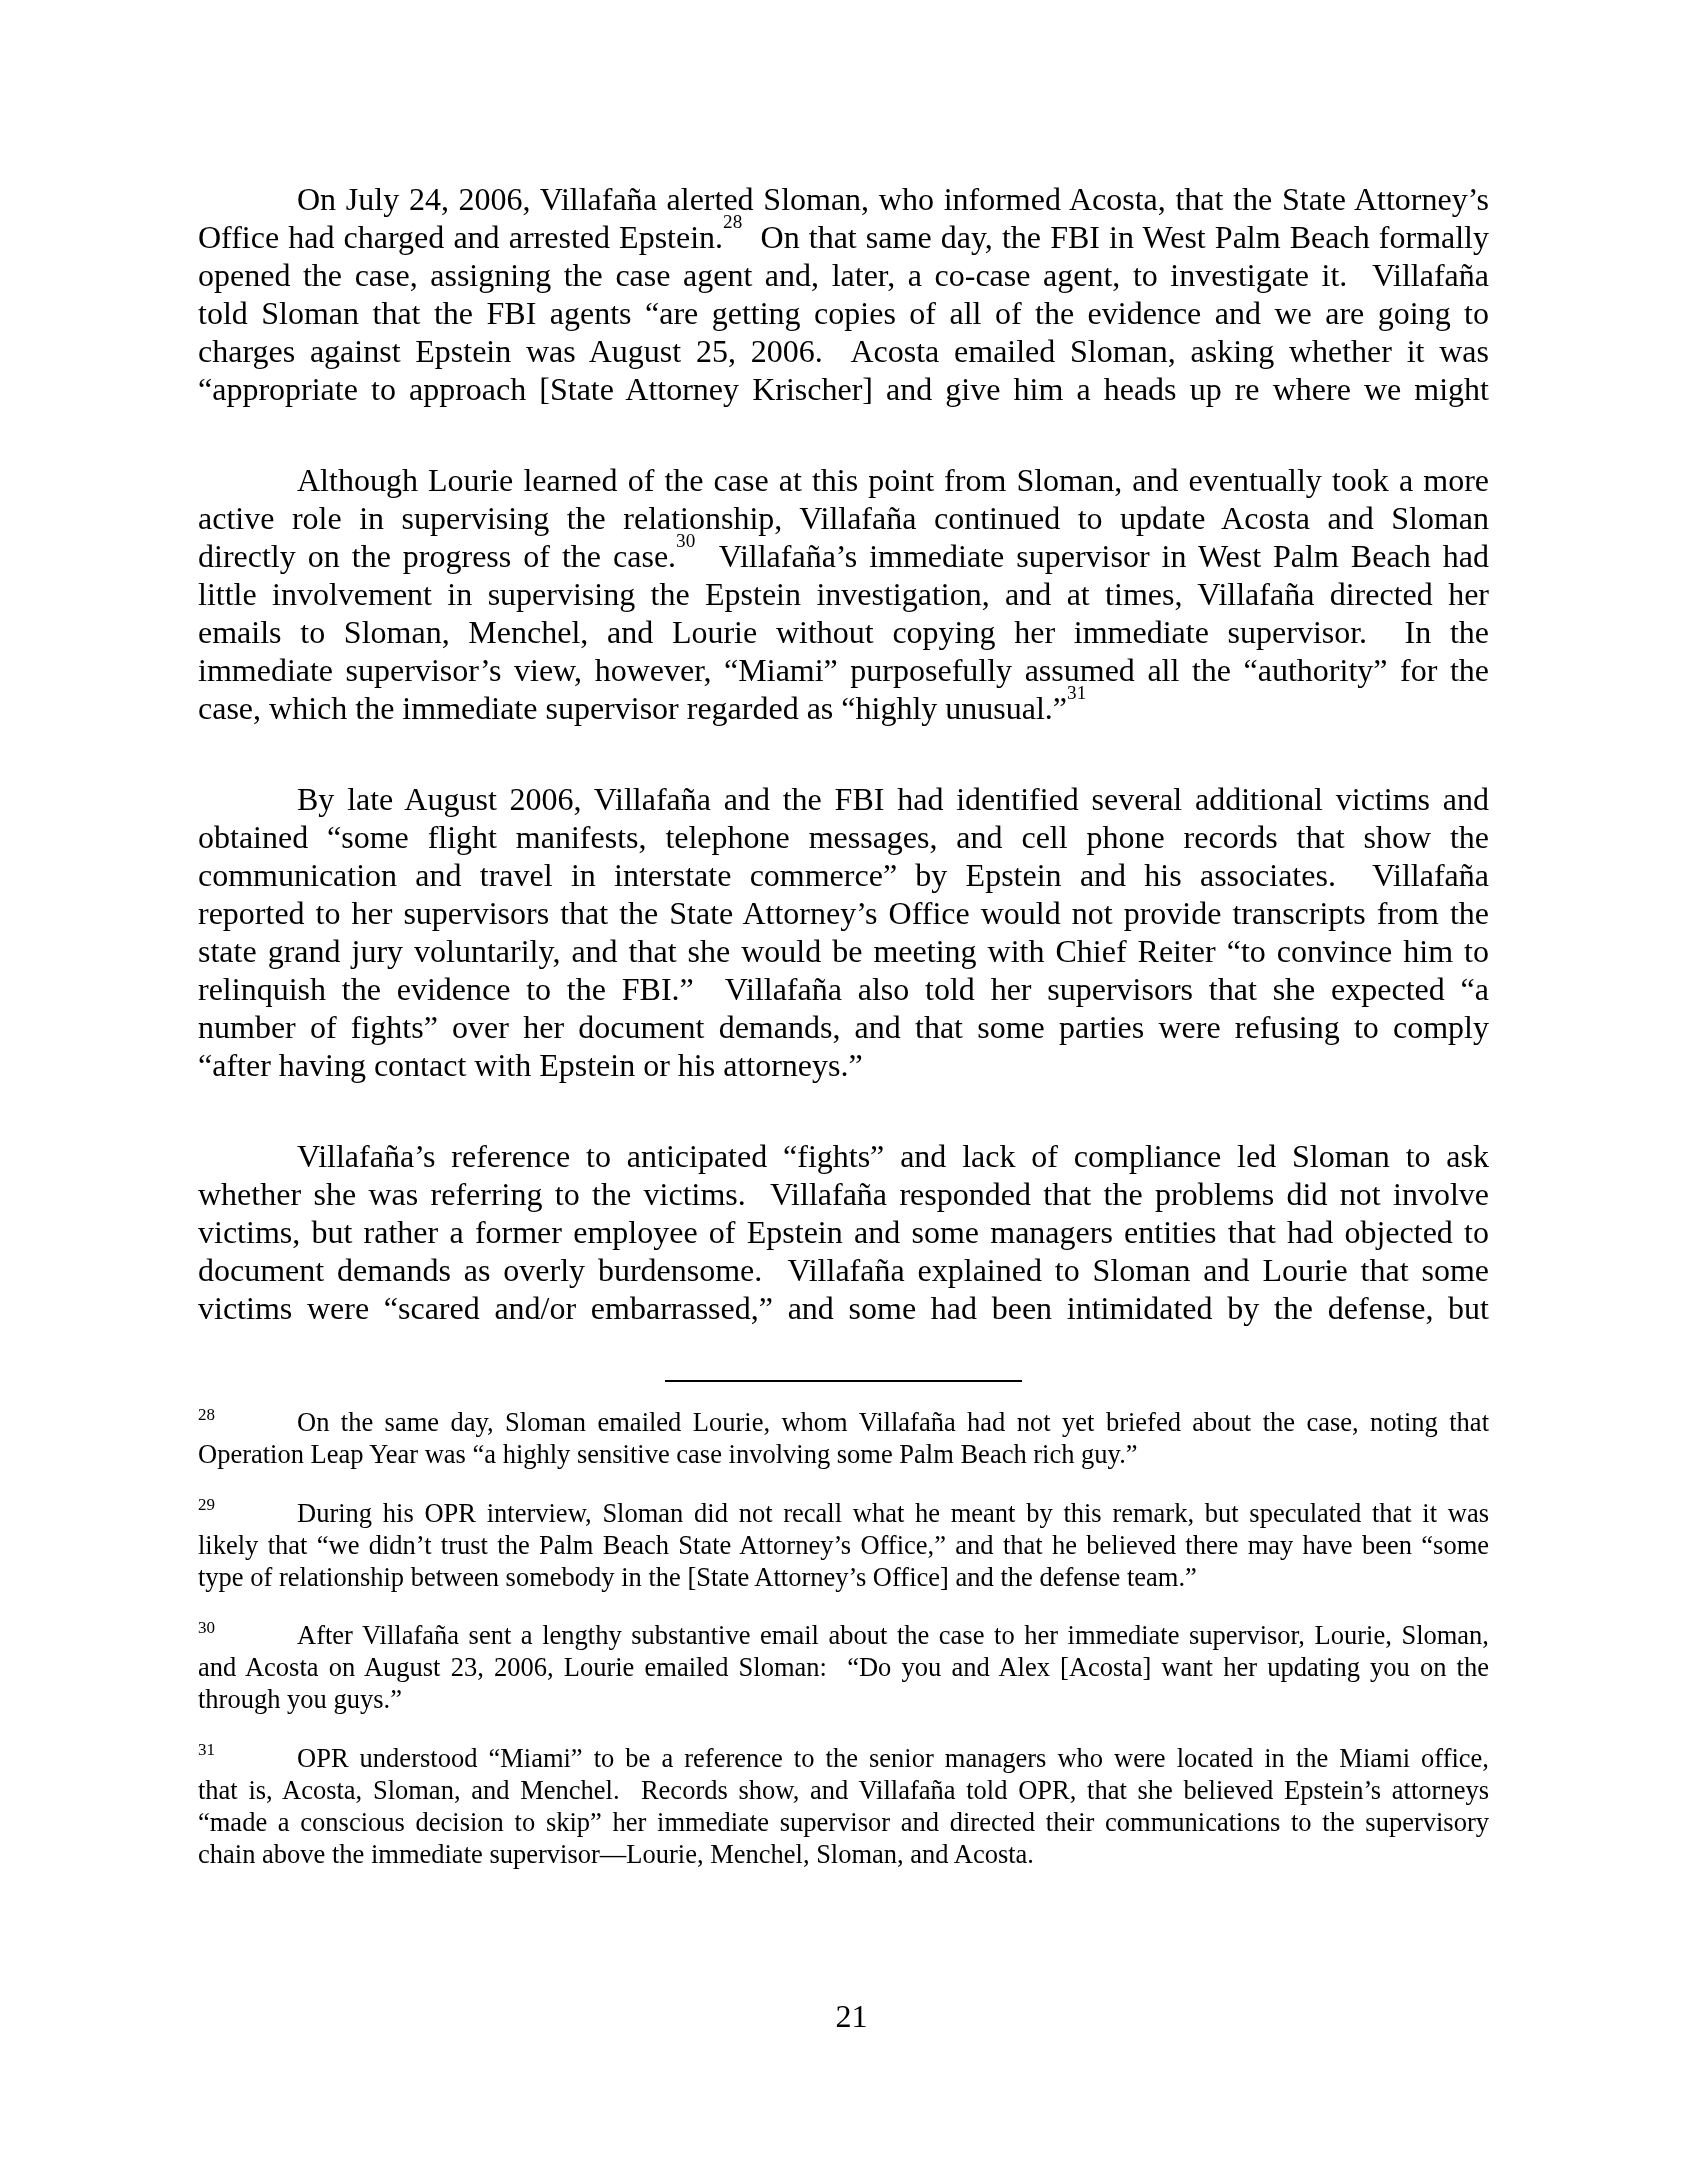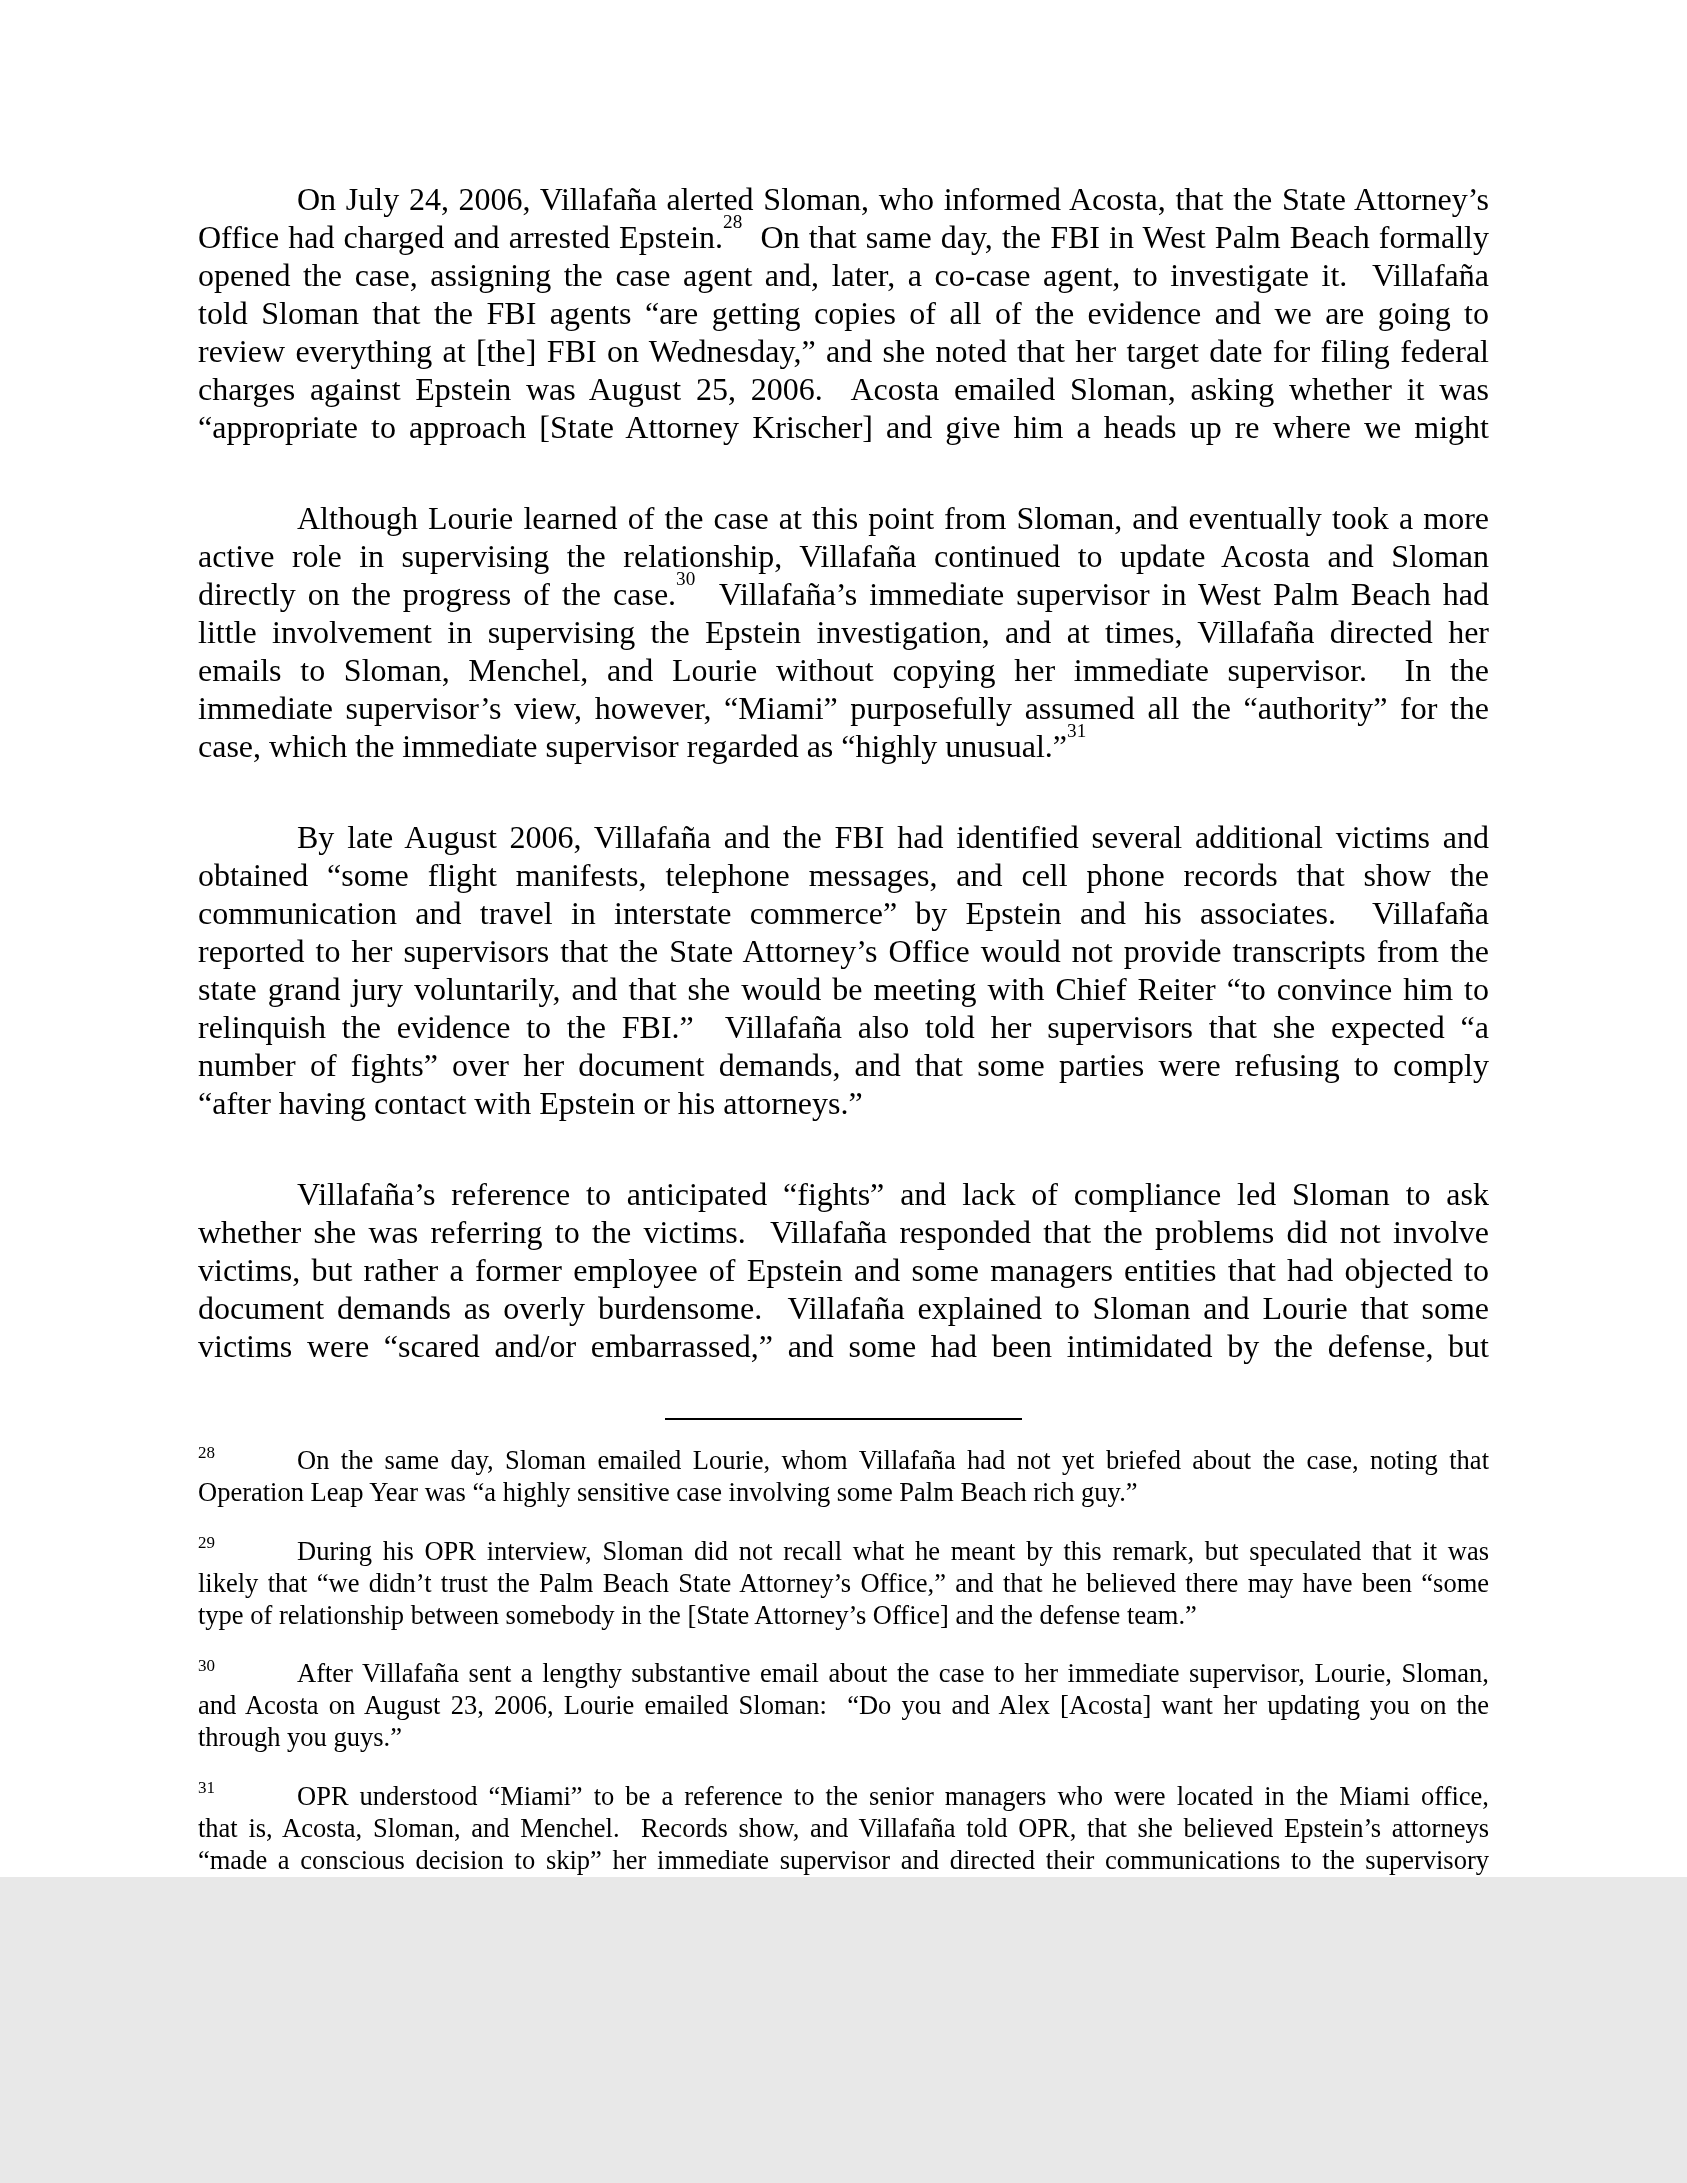--- a/index.html
+++ b/index.html
@@ -6,7 +6,7 @@
   .page {
     position: relative;
     width: 1687px;
-    height: 1877px;
+    height: 2183px;
     background: #ffffff;
     color: #000000;
     font-family: "Liberation Serif", "DejaVu Serif", serif;

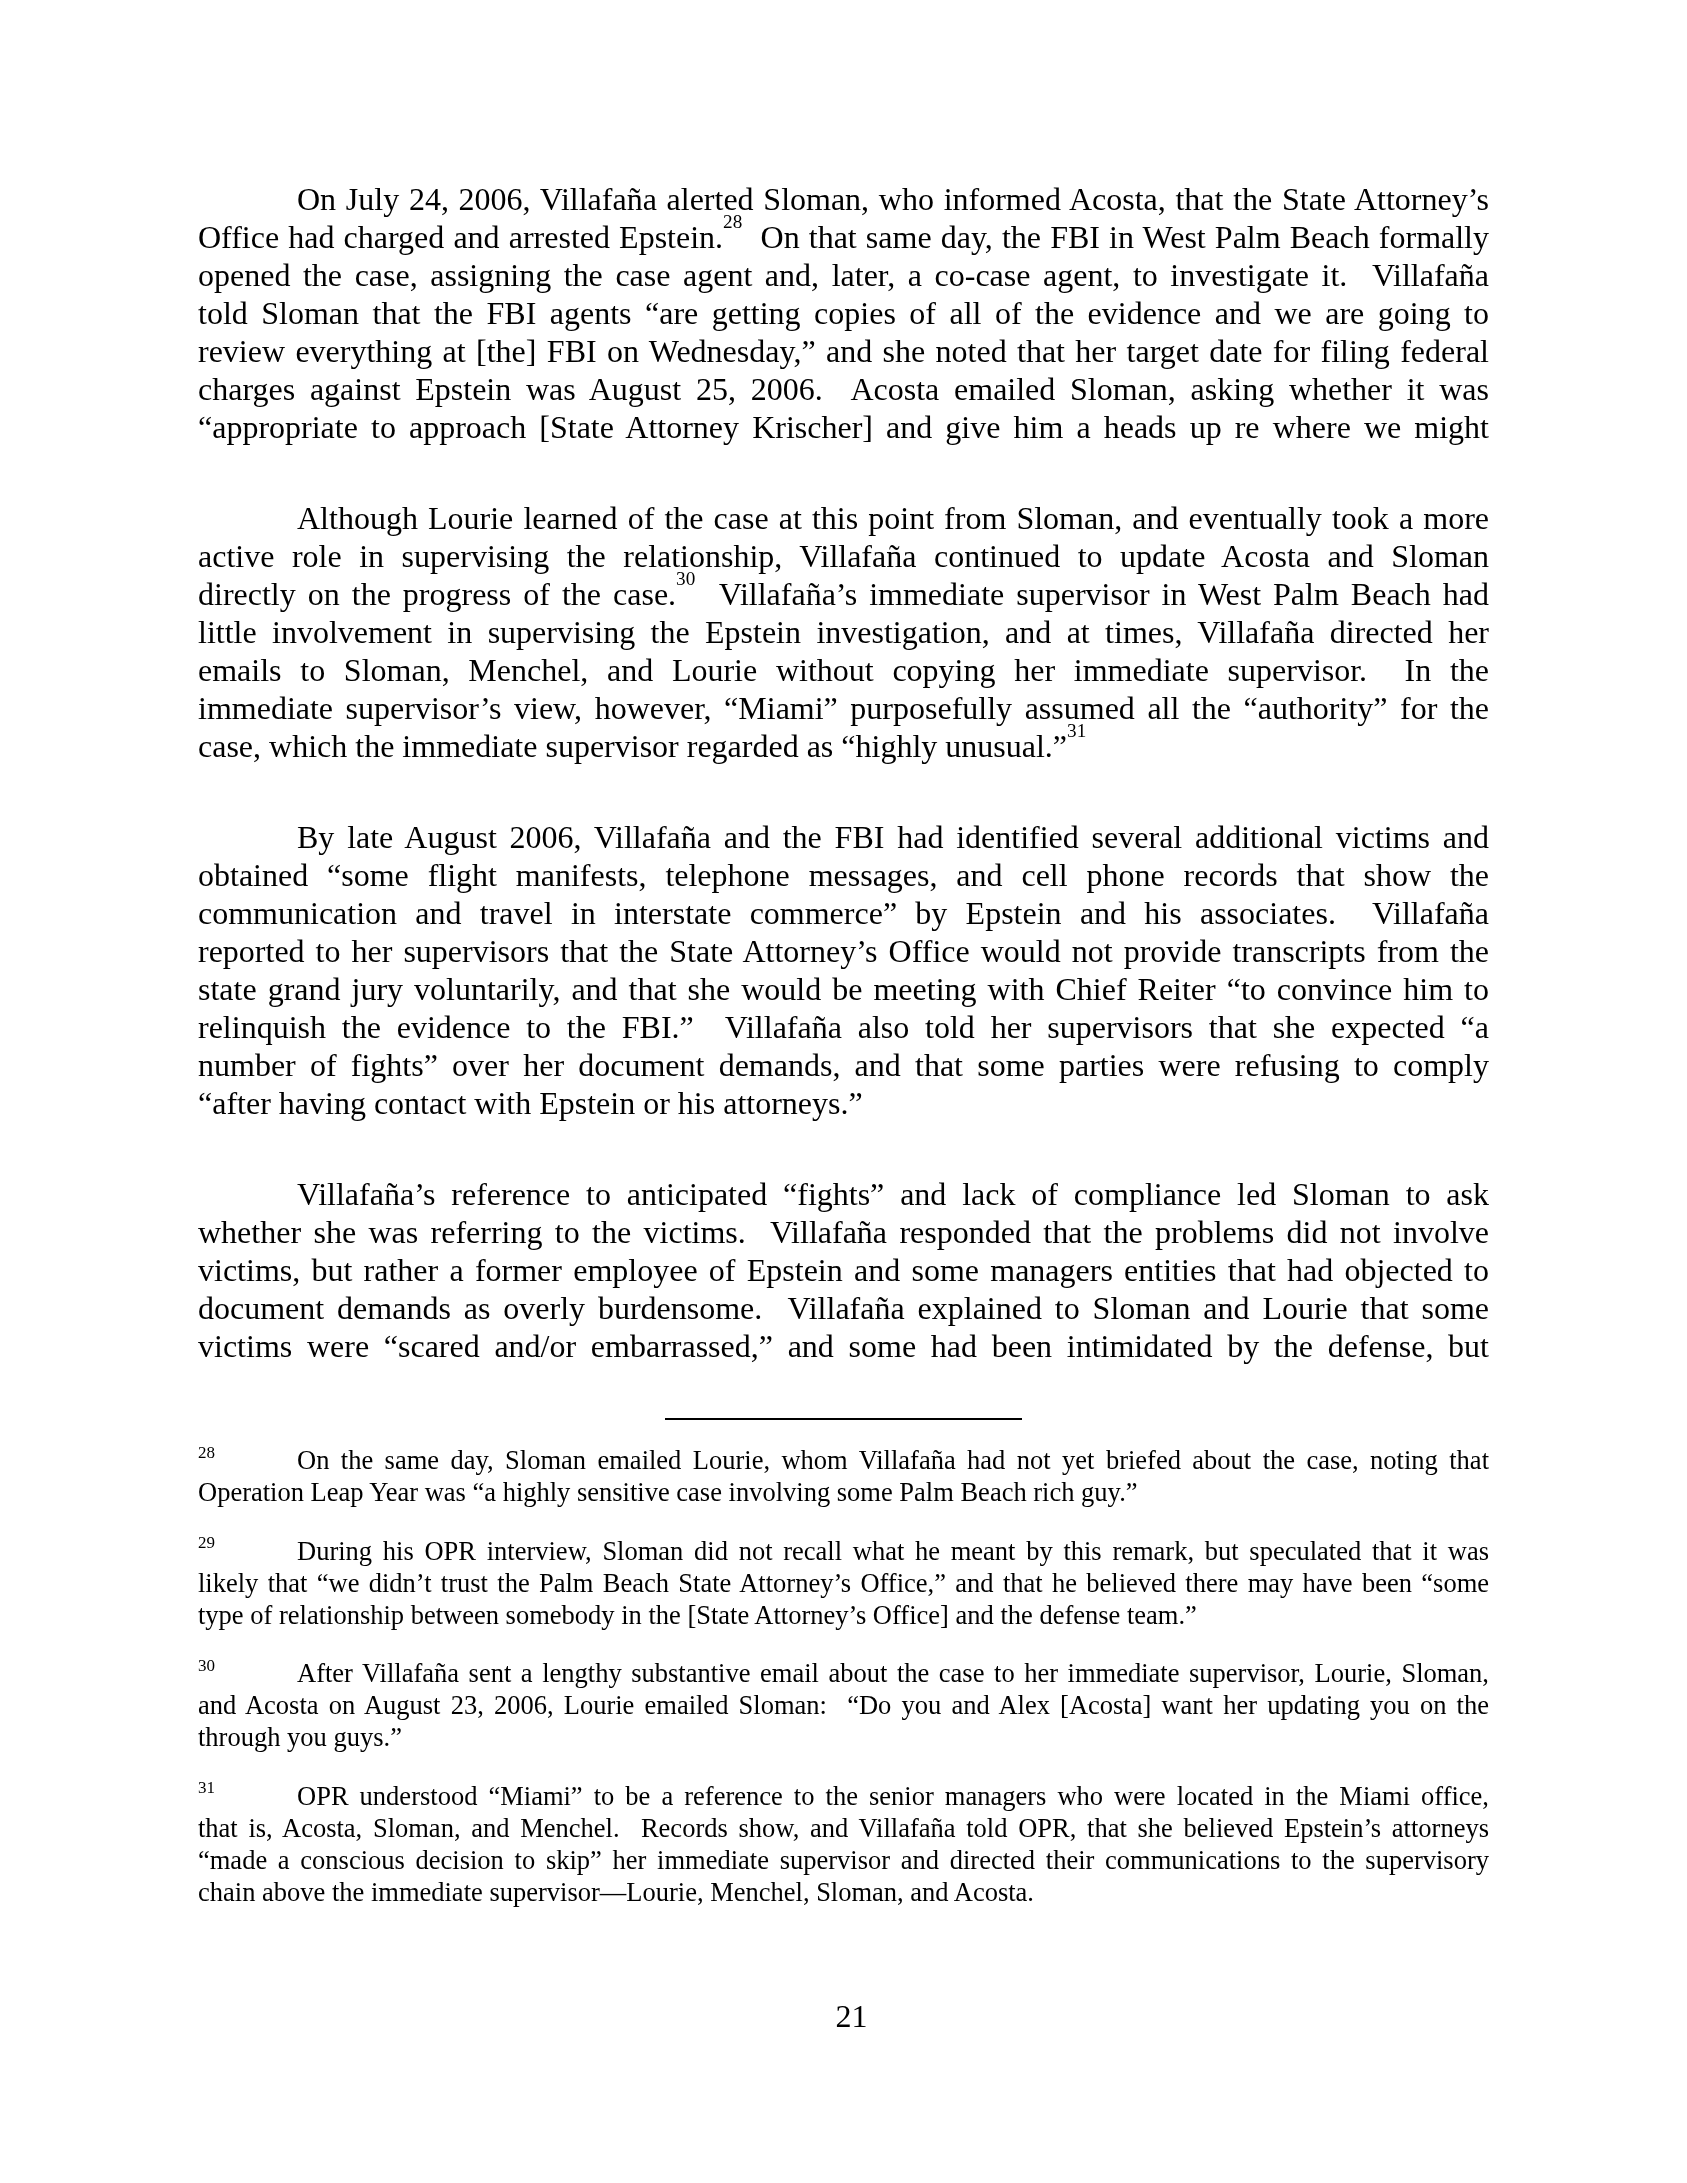--- a/index.html
+++ b/index.html
@@ -61,7 +61,6 @@
         <div class="line just">Office had charged and arrested Epstein.<sup class="sup-inline">28</sup>&nbsp; On that same day, the FBI in West Palm Beach formally</div>
         <div class="line just">opened the case, assigning the case agent and, later, a co-case agent, to investigate it.&nbsp; Villafaña</div>
         <div class="line just">told Sloman that the FBI agents “are getting copies of all of the evidence and we are going to</div>
-        <div class="line just">review everything at [the] FBI on Wednesday,” and she noted that her target date for filing federal</div>
         <div class="line just">charges against Epstein was August 25, 2006.&nbsp; Acosta emailed Sloman, asking whether it was</div>
         <div class="line just">“appropriate to approach [State Attorney Krischer] and give him a heads up re where we might</div>
       </div>

